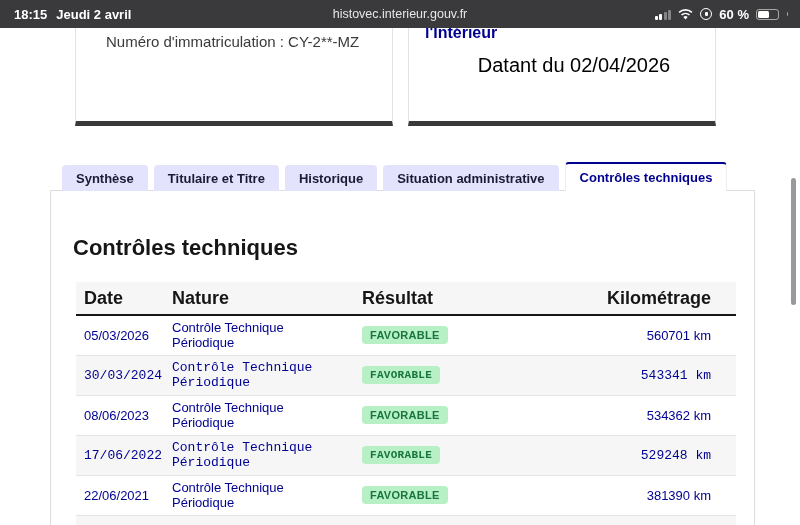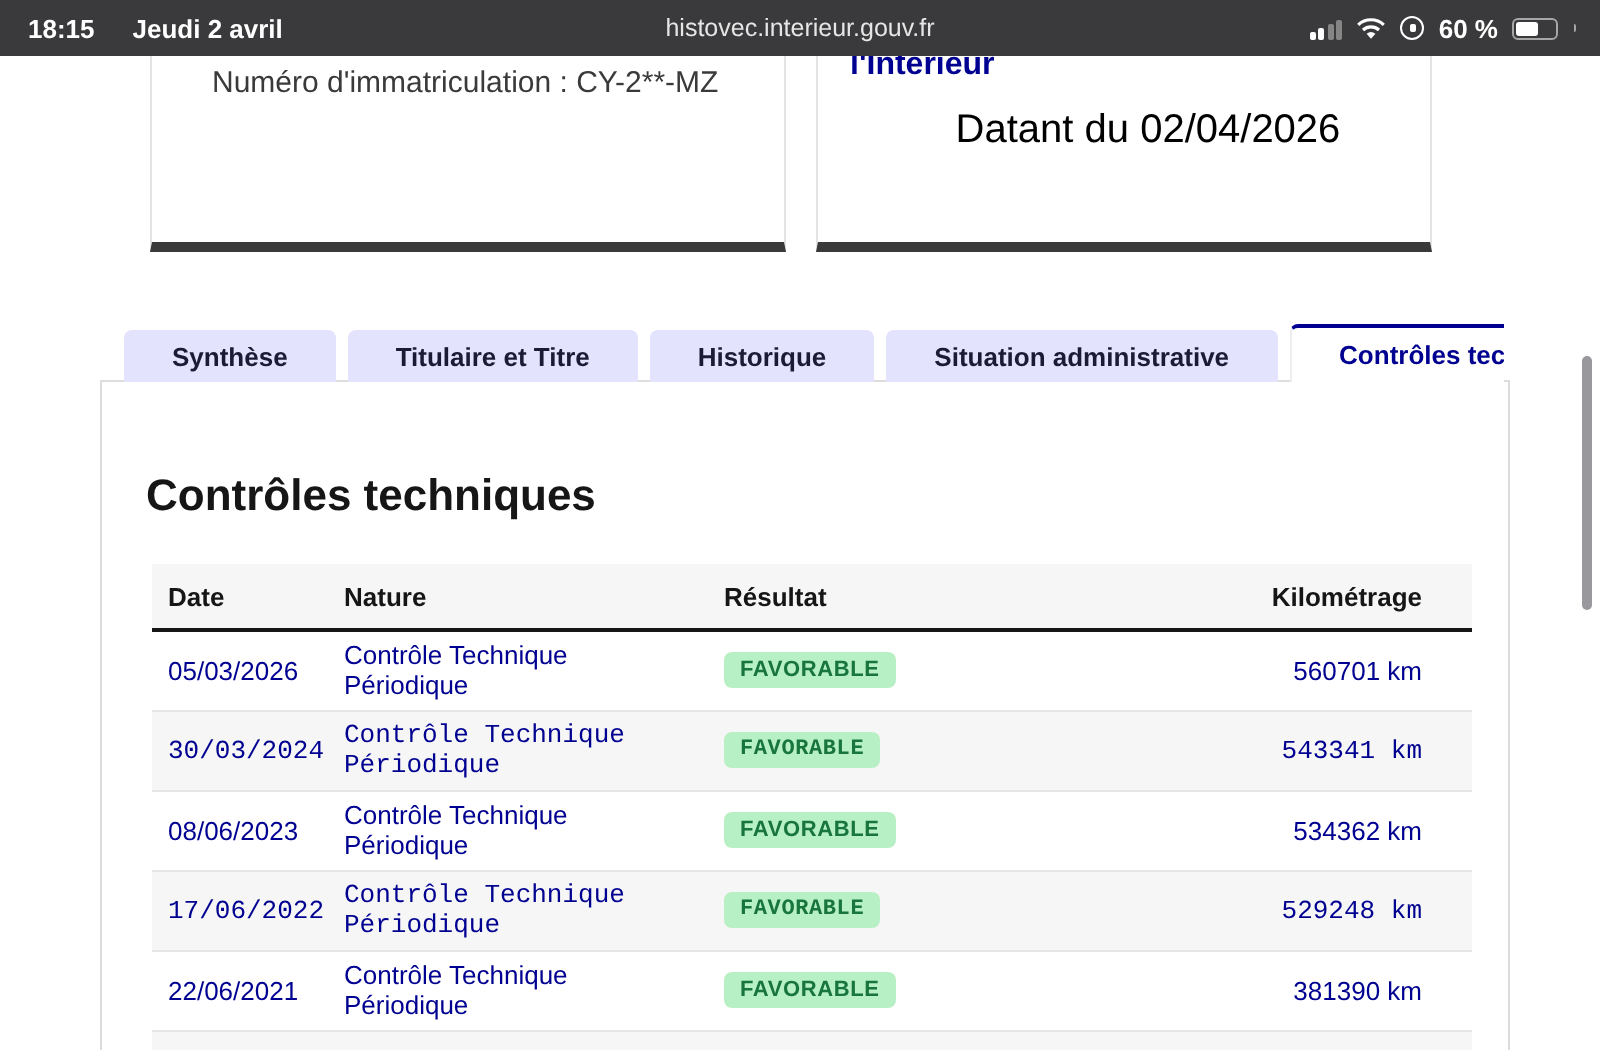--- a/index.html
+++ b/index.html
@@ -9,7 +9,7 @@
 
   
   .status-bar { position:absolute; top:0; left:0; width:800px; height:28px; background:#3a3a3c; color:#fff; }
-  .sb-left { position:absolute; left:14px; top:0; height:28px; display:flex; align-items:center; gap:19px; }
+  .sb-left { position:absolute; left:14px; top:0; height:28px; display:flex; align-items:center; gap:9px; }
   .sb-time { font-size:13px; font-weight:700; }
   .sb-date { font-size:13px; font-weight:600; }
   .sb-url { position:absolute; left:0; right:0; top:0; height:28px; display:flex; align-items:center; justify-content:center;

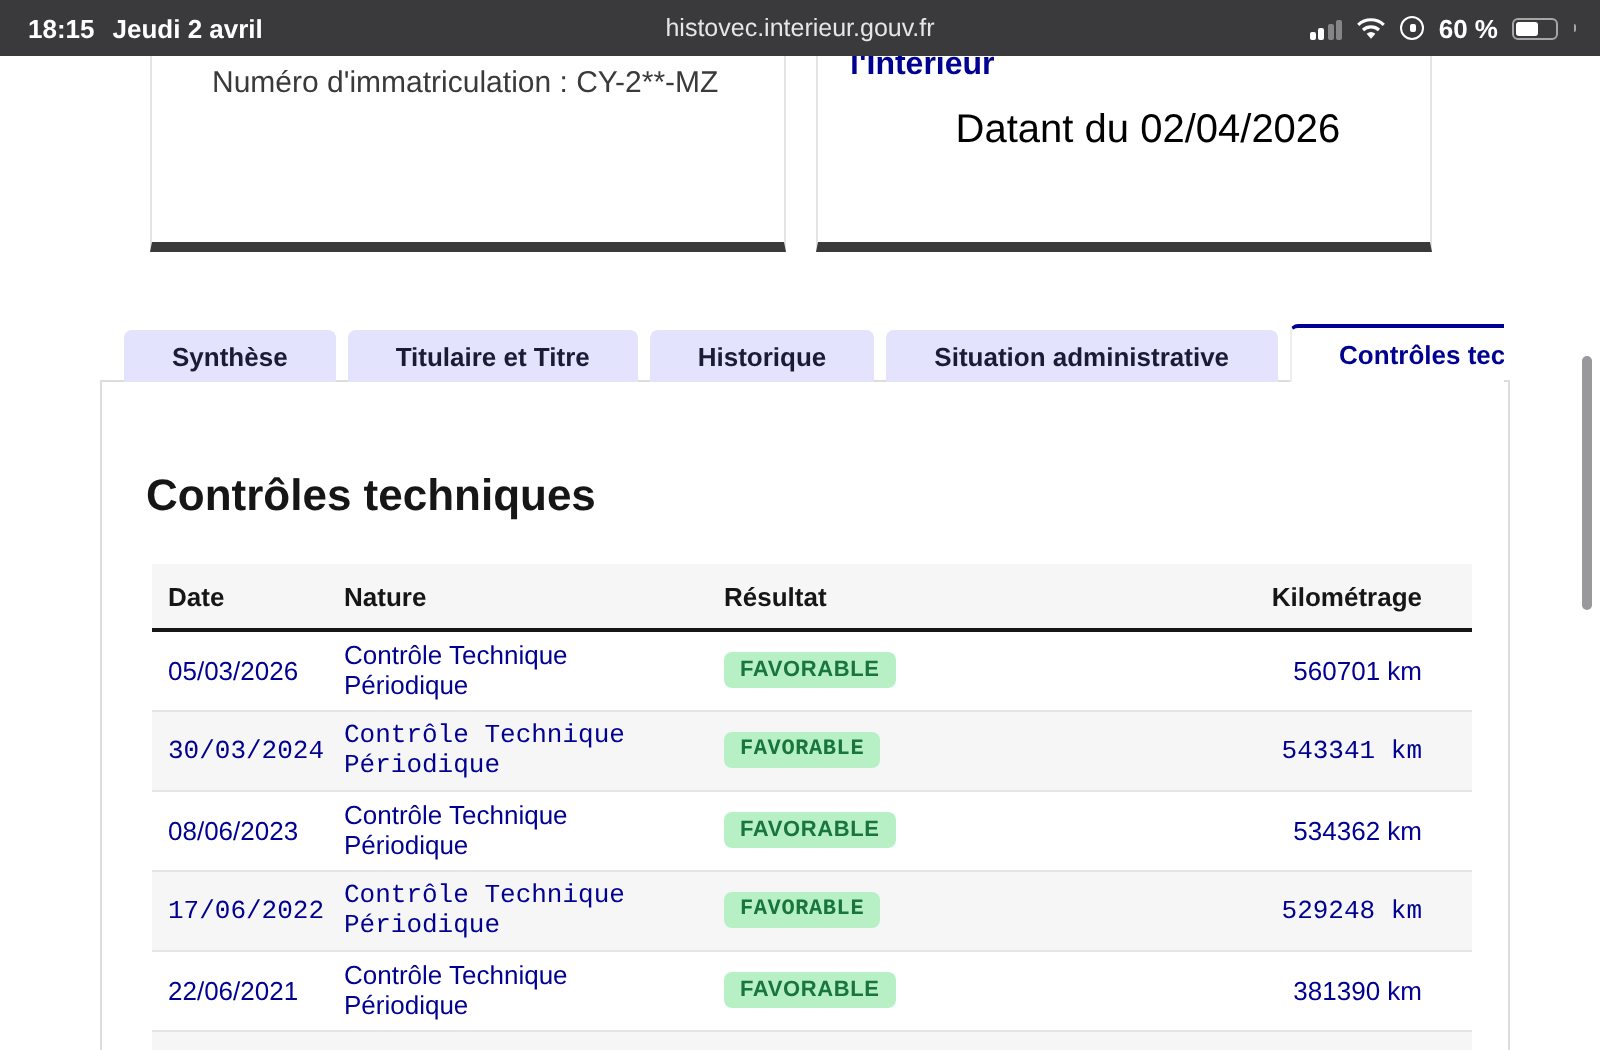--- a/index.html
+++ b/index.html
@@ -40,7 +40,7 @@
   
   .tab-list { position:absolute; left:62px; top:162px; width:690px; height:29px;
               display:flex; align-items:flex-end; overflow:hidden; z-index:3; }
-  .tab { flex:0 0 auto; height:26px; margin-right:6px; padding:0 24px; display:flex; align-items:center;
+  .tab { flex:0 0 auto; height:26px; margin-right:6px; padding:0 14px; display:flex; align-items:center;
          background:#e3e3fd; color:#1b1b35; font-size:13px; font-weight:700; white-space:nowrap;
          border-radius:4px 4px 0 0; cursor:pointer; }
   .tab.active { height:29px; background:#fff; color:#000091; border-top:2px solid #000091;

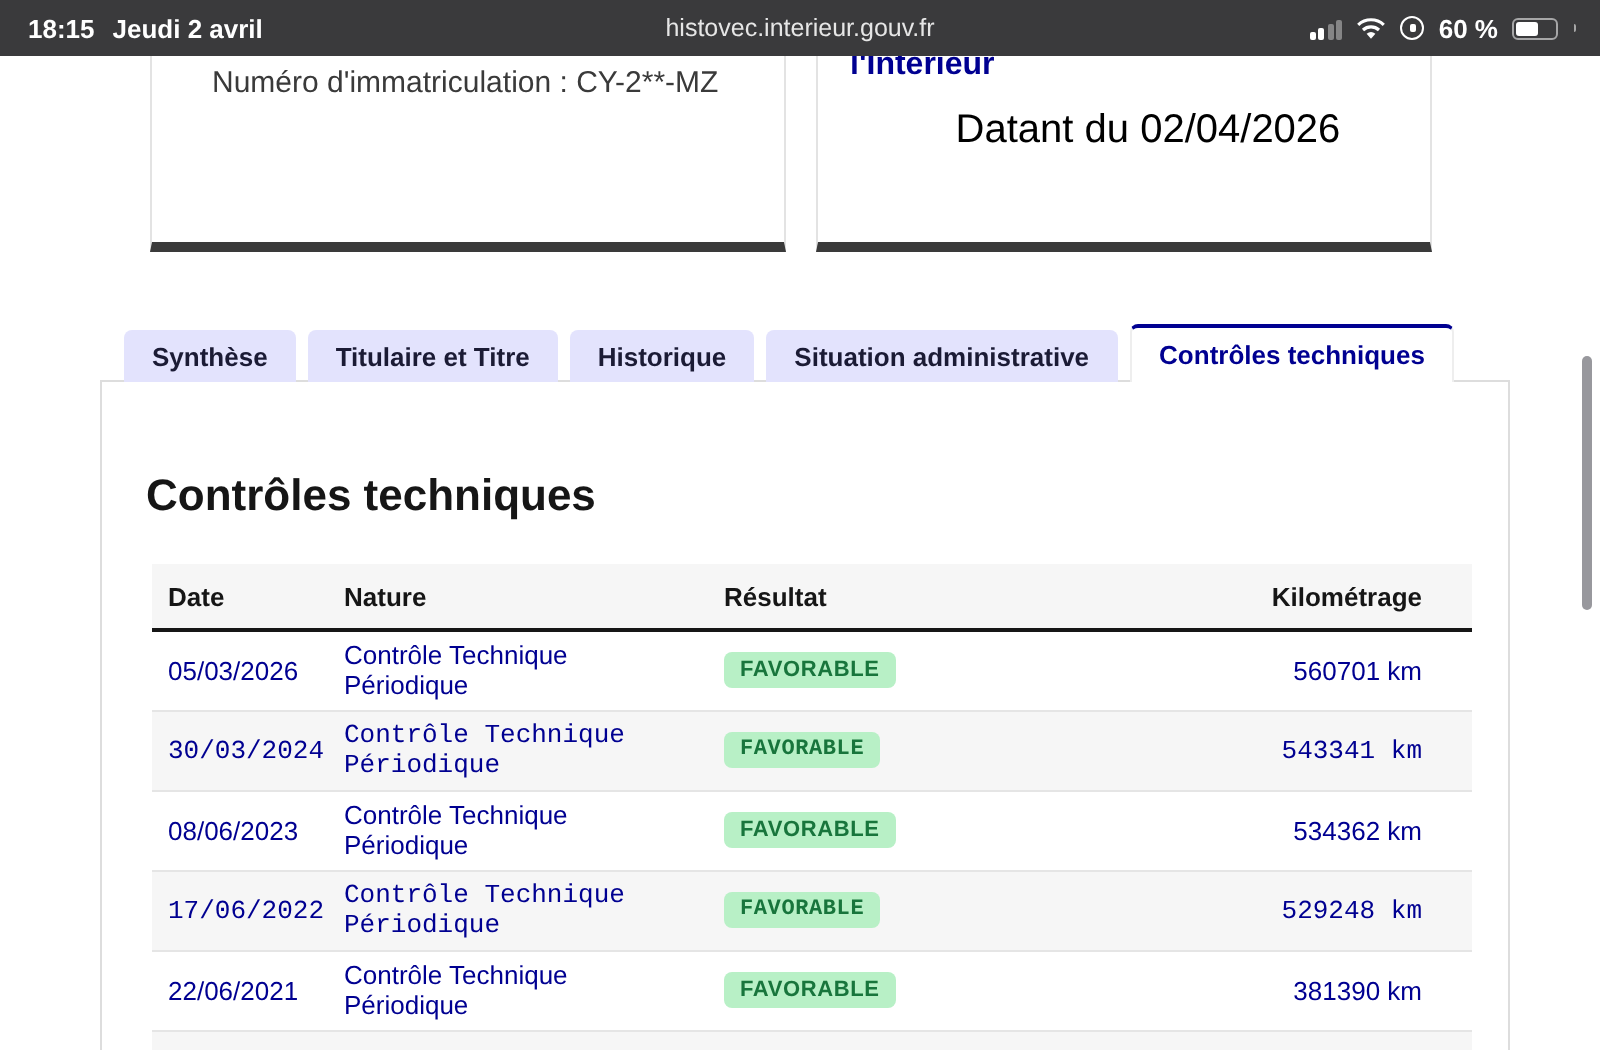--- a/index.html
+++ b/index.html
@@ -54,7 +54,7 @@
   
   .ct-table { position:absolute; left:25px; top:91px; width:660px; border-collapse:collapse; table-layout:fixed; font-size:13px; }
   .ct-table thead th { height:33px; background:#f6f6f6; text-align:left; font-weight:700; color:#161616;
-                       padding:0 8px; border-bottom:2px solid #161616; font-size:13px; }
+                       padding:0 8px; border-bottom:2px solid #161616; font-size:18px; }
   .ct-table thead th.col-km { text-align:right; padding-right:25px; }
   .ct-table td { height:40px; padding:0 8px; border-bottom:1px solid #e5e5e5; color:#000091; background:#fff; }
   .ct-table tr.striped td { background:#f6f6f6;font-family:Liberation Mono, monospace; }

